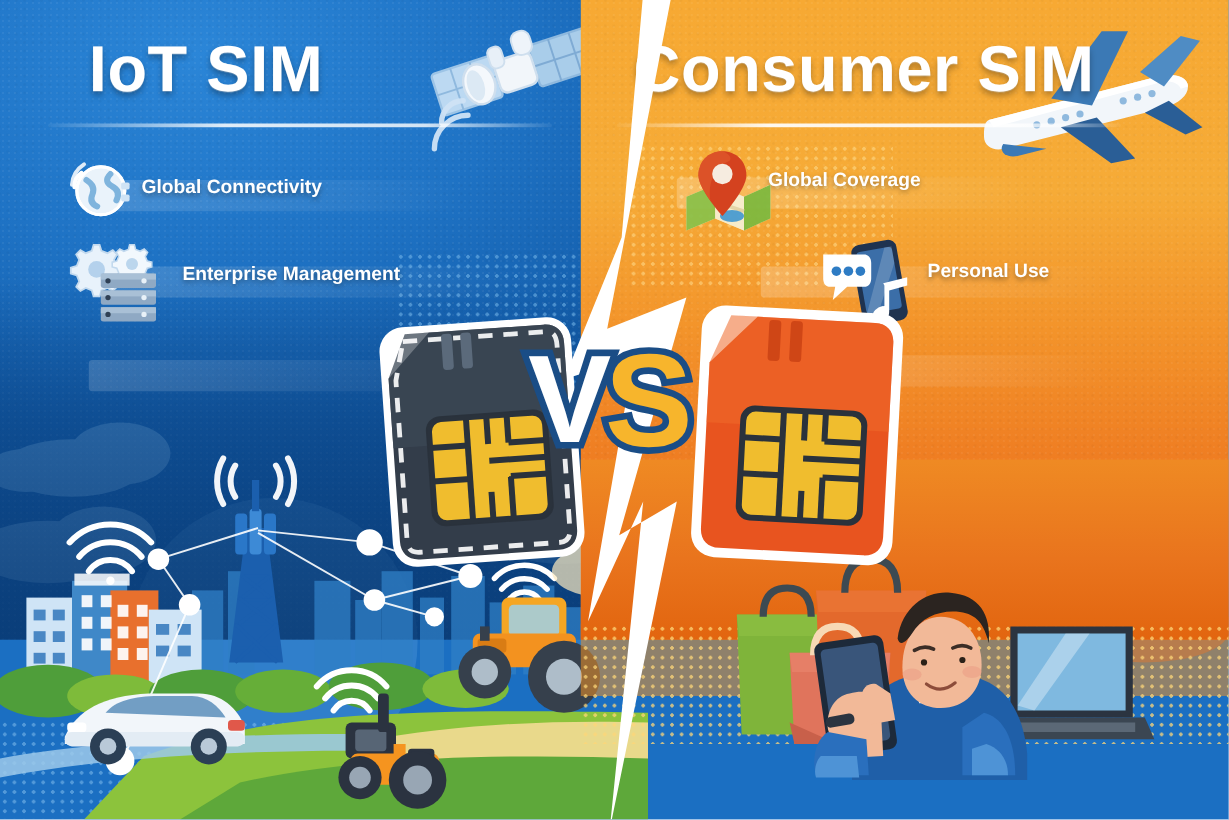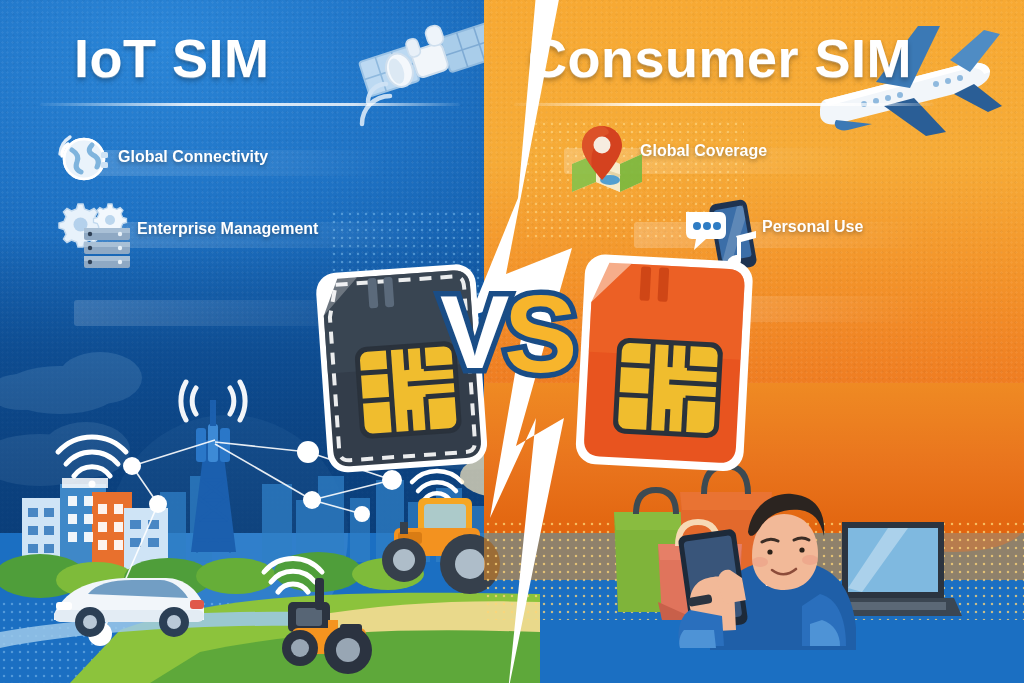--- a/index.html
+++ b/index.html
@@ -366,7 +366,7 @@
           </g>
         </svg>
       </span>
-      <span class="lbl" style="margin-left:1px;">Enterprise Management</span>
+      <span class="lbl" style="margin-left:16px;">Enterprise Management</span>
     </div>
 
   </div>

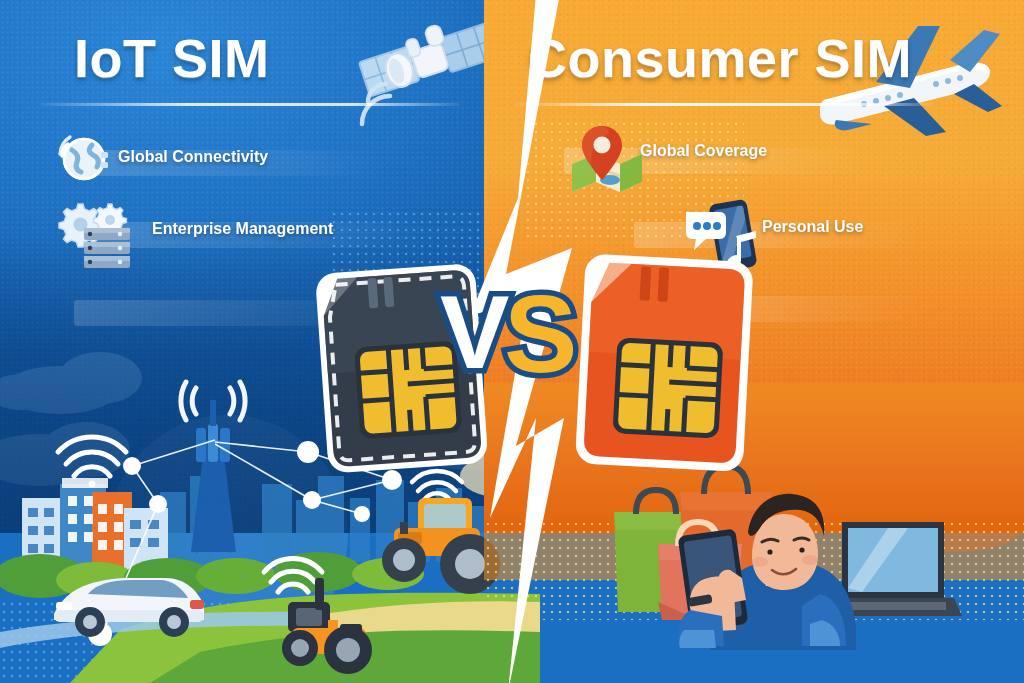--- a/index.html
+++ b/index.html
@@ -525,7 +525,7 @@
           </g>
         </svg>
       </span>
-      <span class="lbl" style="margin-left:2px;">Personal Use</span>
+      <span class="lbl" style="margin-left:13px;">Personal Use</span>
     </div>
 
   </div>

